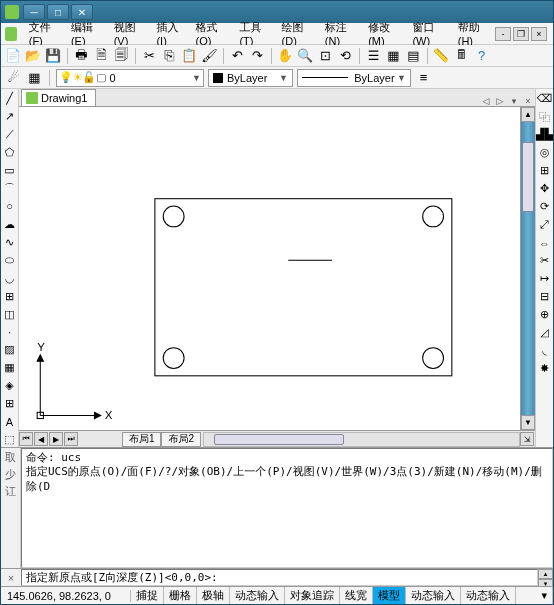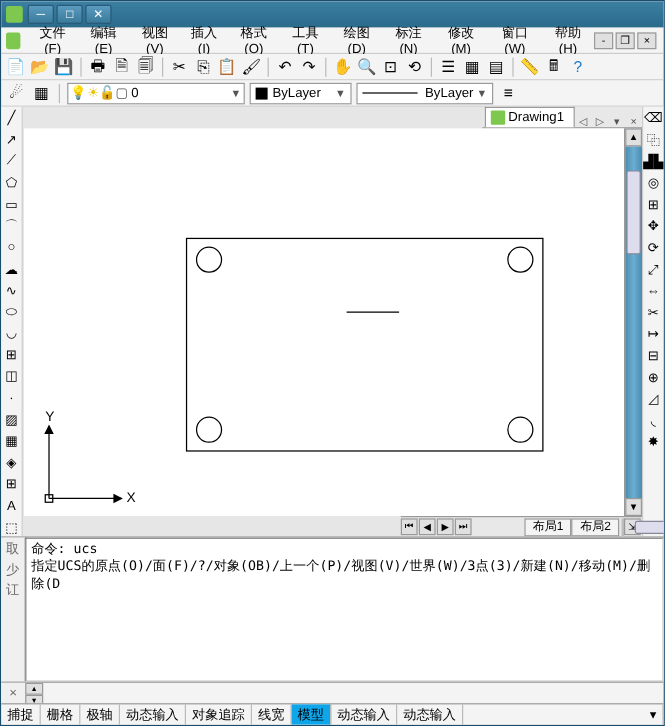--- a/index.html
+++ b/index.html
@@ -11,7 +11,7 @@
   .winbtn { width: 22px; height: 16px; background: linear-gradient(#5a9bc0,#3a7a9a); border: 1px solid #2a5a7a; color: #fff; display: flex; align-items: center; justify-content: center; font-size: 10px; cursor: pointer; border-radius: 2px; }
   .menubar { background: #f4f4f4; height: 22px; display: flex; align-items: center; padding: 0 4px; border-bottom: 1px solid #ccc; }
   .menubar .app-icon2 { width: 14px; height: 14px; background: #7ec850; border-radius: 2px; margin-right: 6px; }
-  .menuitem { padding: 2px 6px; cursor: pointer; text-align: center; }
+  .menuitem { padding: 2px 6px; cursor: pointer; }
   .childwin { margin-left: auto; display: flex; gap: 2px; padding-right: 2px; }
   .childbtn { width: 16px; height: 14px; background: #e0e0e0; border: 1px solid #999; display: flex; align-items: center; justify-content: center; font-size: 9px; cursor: pointer; }
   .toolbar { background: #f4f4f4; height: 22px; display: flex; align-items: center; padding: 1px 4px; gap: 3px; border-bottom: 1px solid #ccc; }

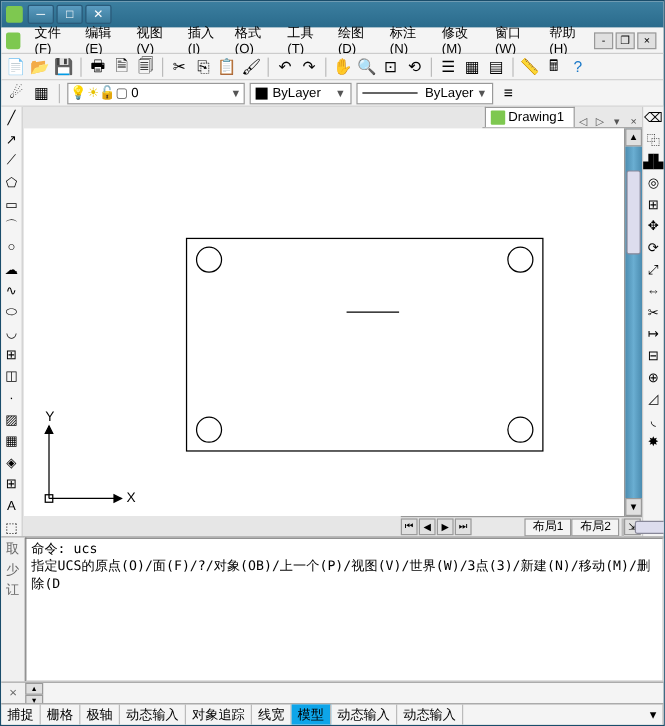--- a/index.html
+++ b/index.html
@@ -26,7 +26,7 @@
   .leftbar, .leftbar2 { width: 18px; background: #f4f4f4; border-right: 1px solid #ccc; display: flex; flex-direction: column; align-items: center; padding-top: 2px; gap: 3px; }
   .rightbar { width: 18px; background: #f4f4f4; border-left: 1px solid #ccc; display: flex; flex-direction: column; align-items: center; padding-top: 2px; gap: 3px; }
   .vtbtn { width: 15px; height: 15px; display: flex; align-items: center; justify-content: center; cursor: pointer; border: 1px solid transparent; font-size: 11px; }
-  .centerarea { flex: 1; display: flex; flex-direction: column; min-width: 0; align-items: flex-end; }
+  .centerarea { flex: 1; display: flex; flex-direction: column; min-width: 0; }
   .doctabs { height: 18px; background: #e8e8e8; display: flex; align-items: flex-end; border-bottom: 1px solid #999; padding-left: 2px; }
   .doctab { background: #fff; border: 1px solid #999; border-bottom: none; padding: 1px 8px 1px 4px; display: flex; align-items: center; gap: 3px; height: 17px; font-size: 11px; }
   .doctab .ico { width: 12px; height: 12px; background: #7ec850; border-radius: 1px; }

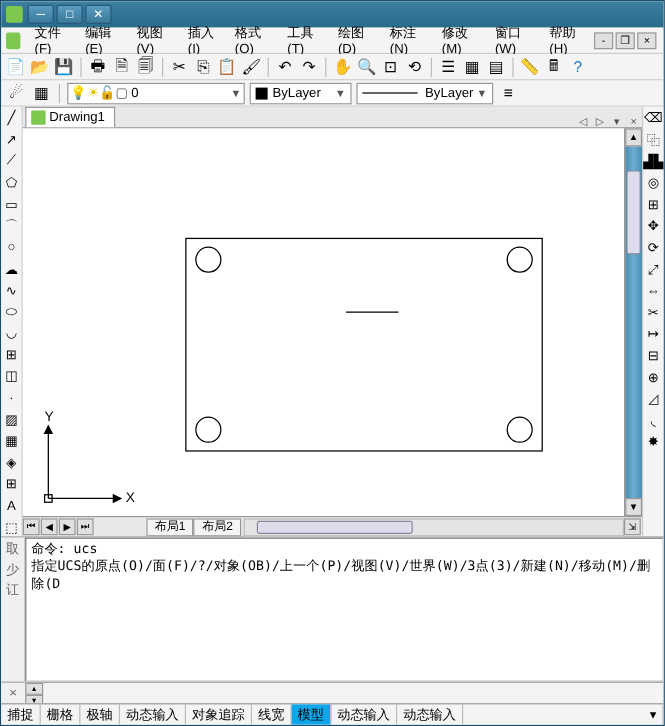--- a/index.html
+++ b/index.html
@@ -259,6 +259,7 @@
 
 <div class="cmdinput">
   <div class="x">×</div>
+  <input type="text" value="指定新原点或[Z向深度(Z)]&lt;0,0,0&gt;:" style="">
   <div class="navs">
     <div>▴</div>
     <div>▾</div>

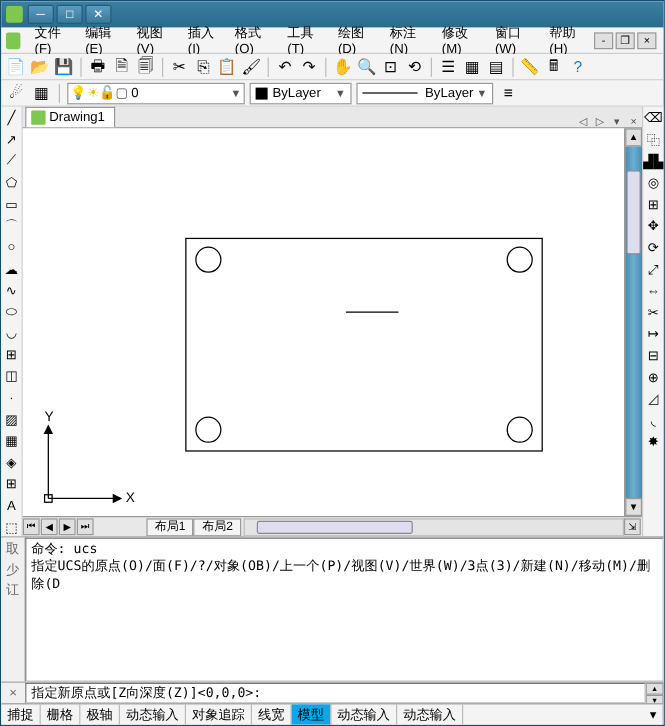--- a/index.html
+++ b/index.html
@@ -267,6 +267,7 @@
 </div>
 
 <div class="statusbar">
+  <div class="coords">145.0626,  98.2623,  0</div>
   <div class="sbtn">捕捉</div>
   <div class="sbtn">栅格</div>
   <div class="sbtn">极轴</div>

